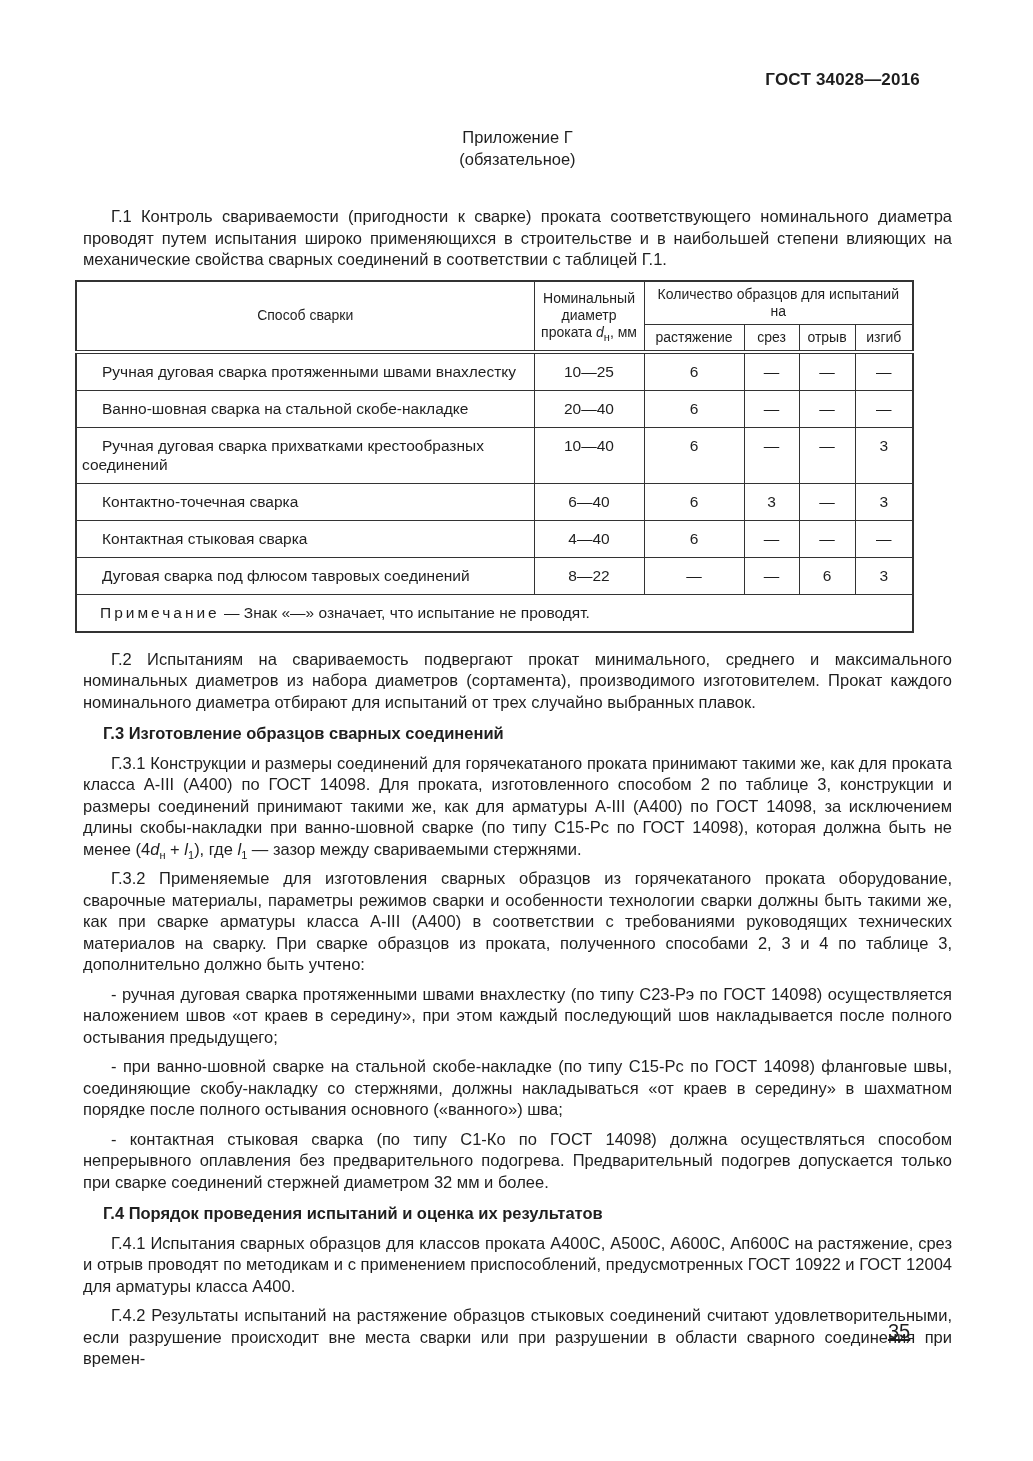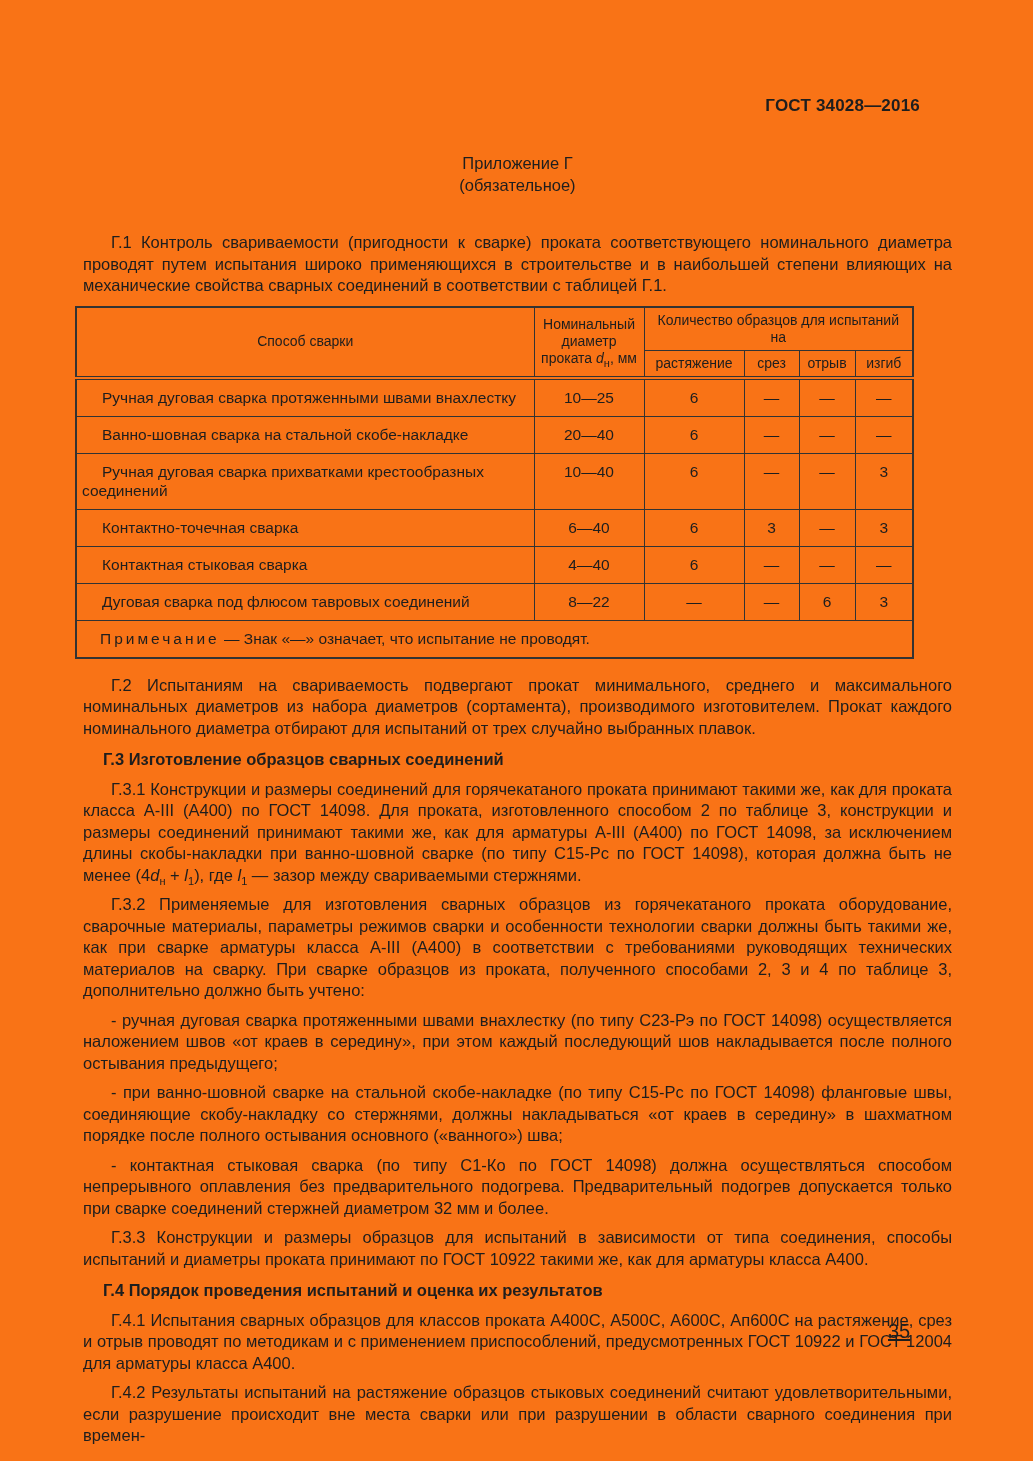--- a/index.html
+++ b/index.html
@@ -7,11 +7,11 @@
     position:relative;
     width:1033px; height:1461px;
     margin:0 auto;
-    background:#f97316;
+    background:#ffffff;
     color:#1e1e1e;
     font-family:"Liberation Sans", sans-serif;
     box-sizing:border-box;
-    padding:96px 73px 0 75px;
+    padding:70px 73px 0 75px;
     overflow:hidden;
   }
   .gost-header {

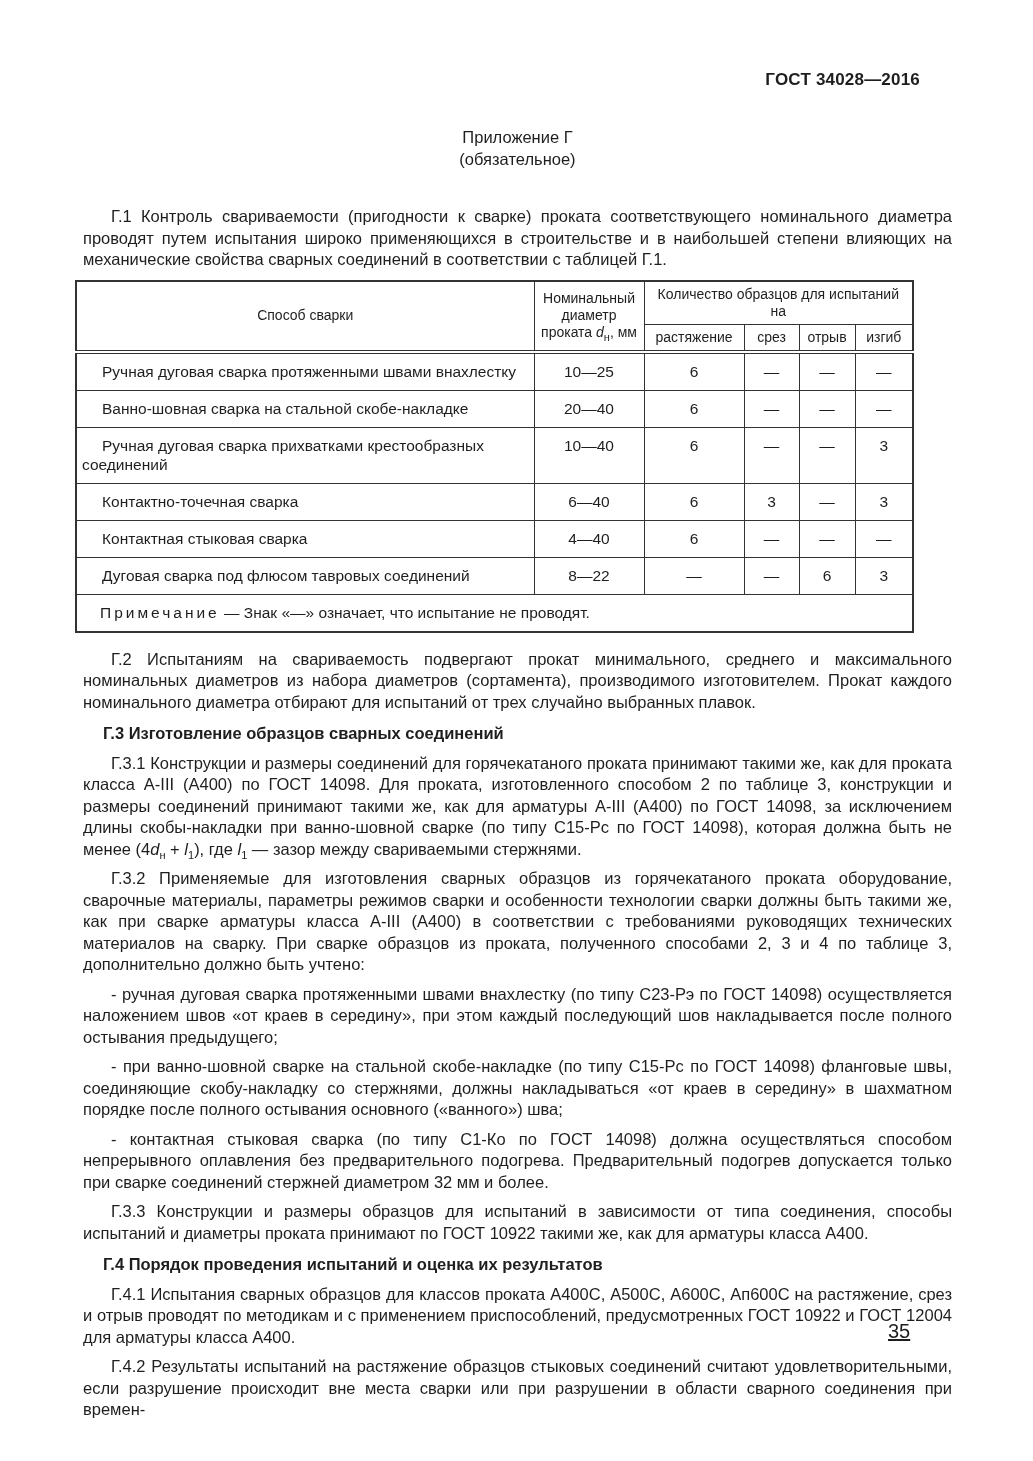--- a/index.html
+++ b/index.html
@@ -225,7 +225,6 @@
   <p class="para">- ручная дуговая сварка протяженными швами внахлестку (по типу С23-Рэ по ГОСТ 14098) осуществляется наложением швов «от краев в середину», при этом каждый последующий шов накладывается после полного остывания предыдущего;</p>
   <p class="para">- при ванно-шовной сварке на стальной скобе-накладке (по типу С15-Рс по ГОСТ 14098) фланговые швы, соединяющие скобу-накладку со стержнями, должны накладываться «от краев в середину» в шахматном порядке после полного остывания основного («ванного») шва;</p>
   <p class="para">- контактная стыковая сварка (по типу С1-Ко по ГОСТ 14098) должна осуществляться способом непрерывного оплавления без предварительного подогрева. Предварительный подогрев допускается только при сварке соединений стержней диаметром 32 мм и более.</p>
-  <p class="para">Г.3.3 Конструкции и размеры образцов для испытаний в зависимости от типа соединения, способы испытаний и диаметры проката принимают по ГОСТ 10922 такими же, как для арматуры класса А400.</p>
 
   <p class="section-heading">Г.4 Порядок проведения испытаний и оценка их результатов</p>
 

